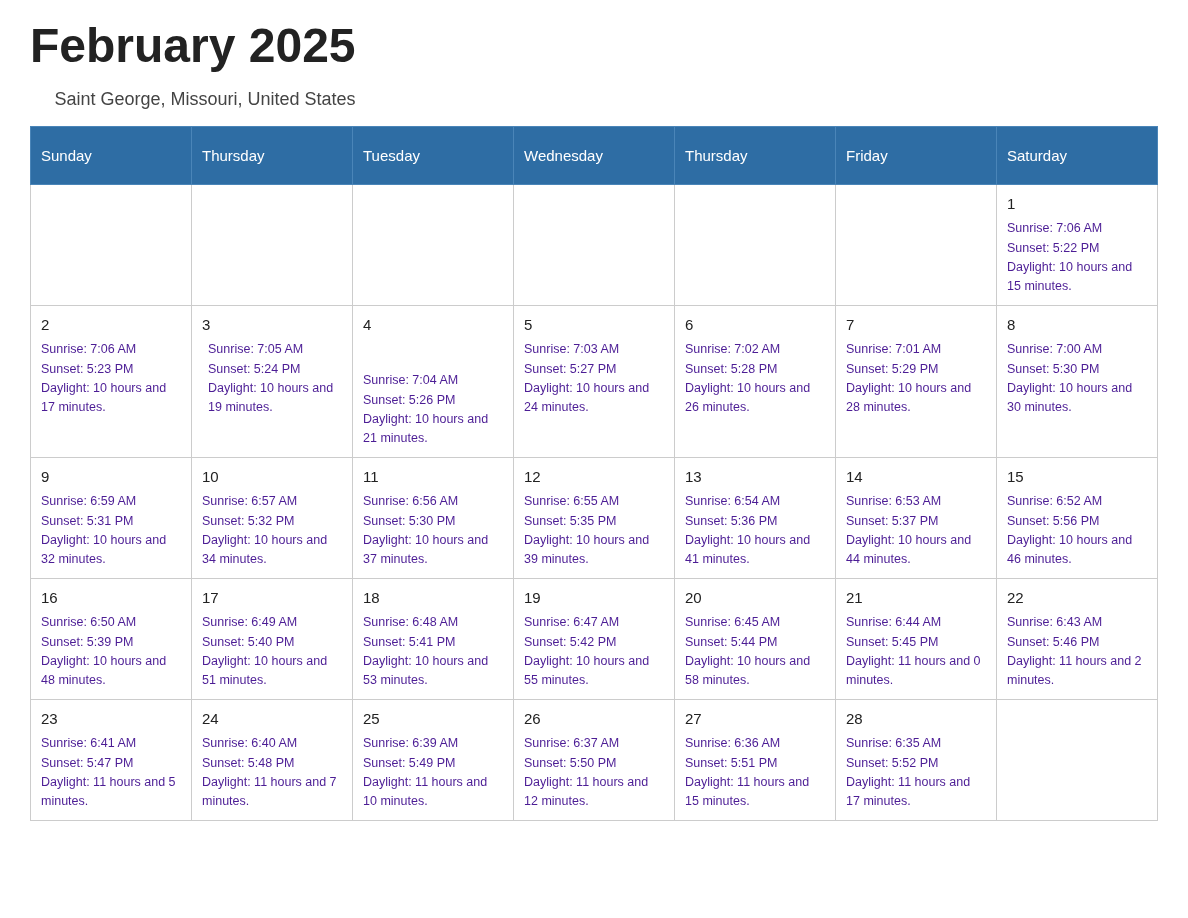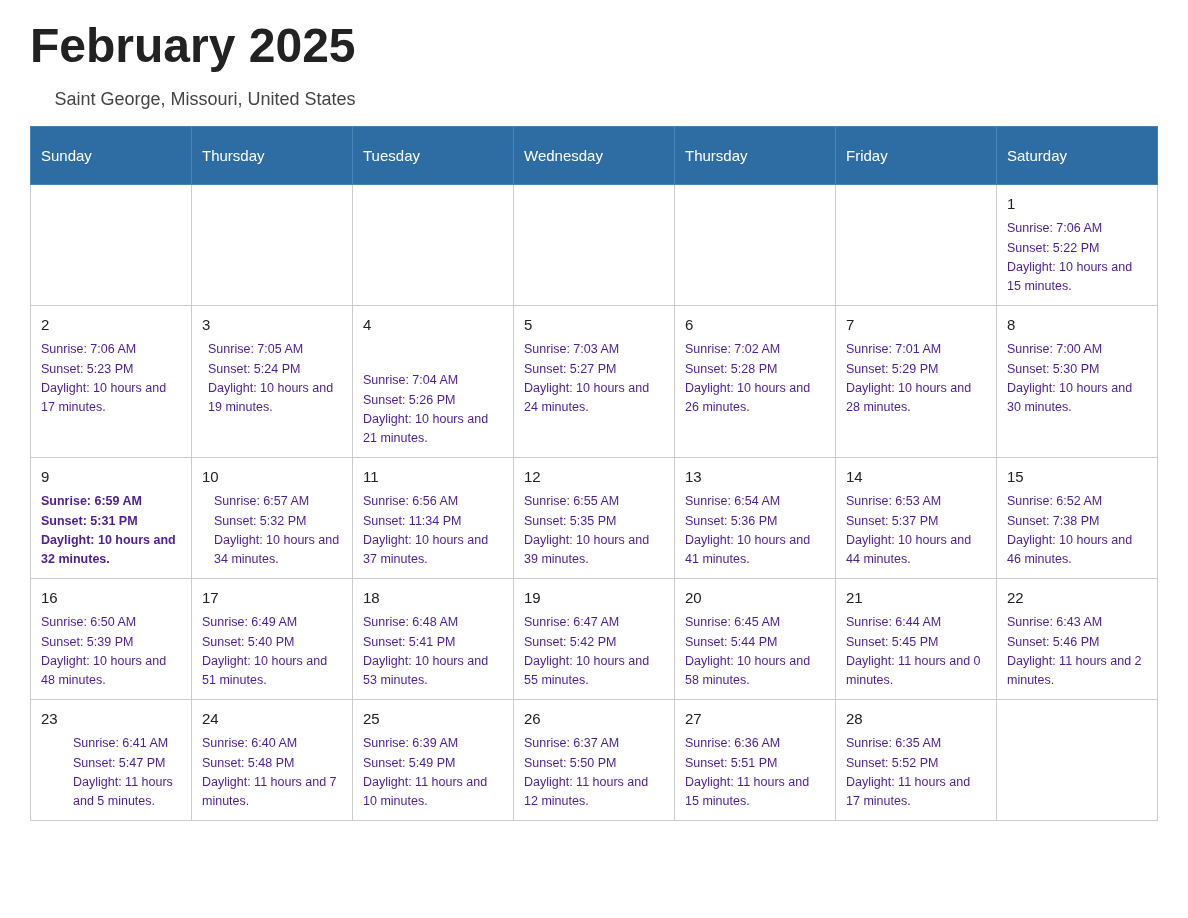--- a/index.html
+++ b/index.html
@@ -183,7 +183,7 @@
       <tr>
         <td>
           <span class="day-num">9</span>
-          <div class="day-info" style="white-space: pre-line; font-weight: bold;">Sunrise: 6:59 AM
+          <div class="day-info" style="white-space: pre-line;">Sunrise: 6:59 AM
 Sunset: 5:31 PM
 Daylight: 10 hours and 32 minutes.</div>
         </td>

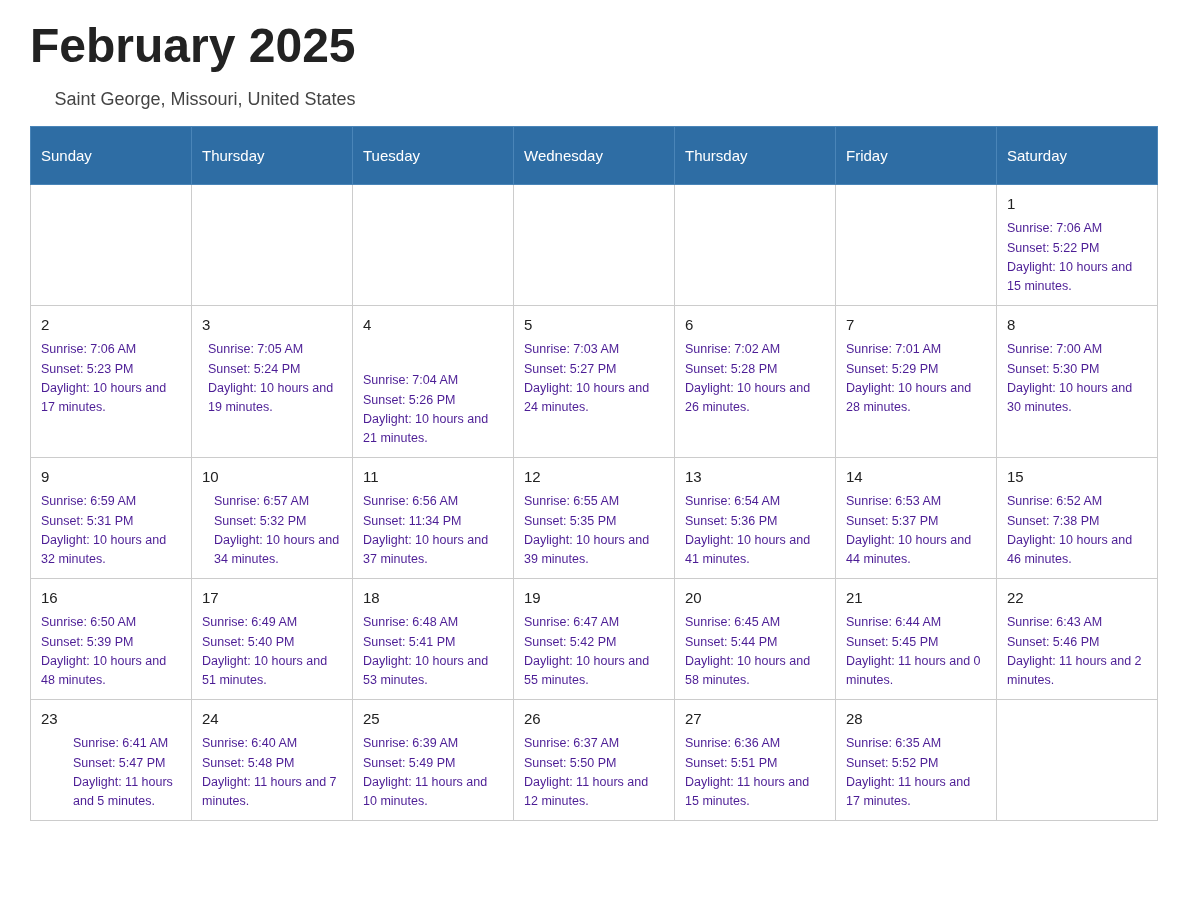--- a/index.html
+++ b/index.html
@@ -189,7 +189,7 @@
         </td>
         <td>
           <span class="day-num">10</span>
-          <div class="day-info" style="white-space: pre-line; margin-left: 12px;">Sunrise: 6:57 AM
+          <div class="day-info" style="white-space: pre-line;">Sunrise: 6:57 AM
 Sunset: 5:32 PM
 Daylight: 10 hours and 34 minutes.</div>
         </td>

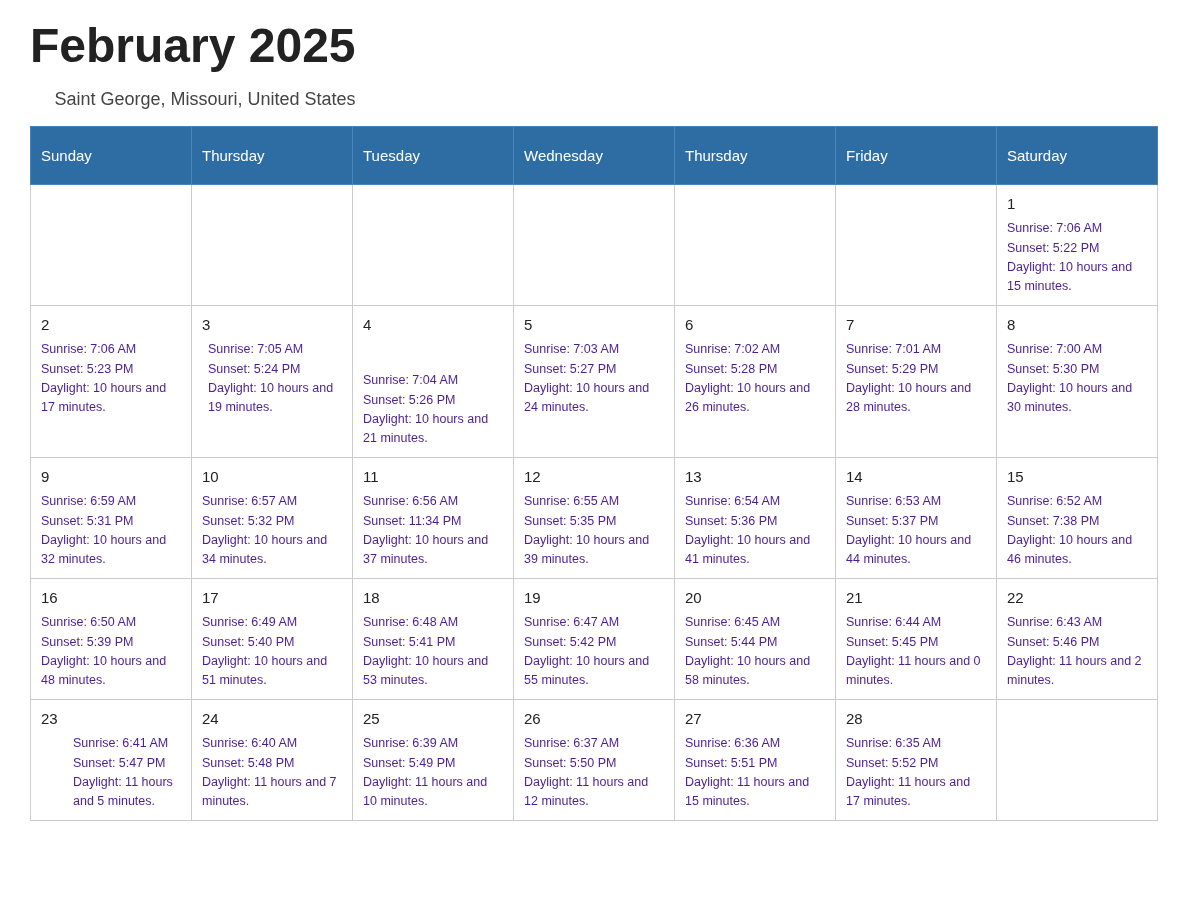--- a/index.html
+++ b/index.html
@@ -196,7 +196,7 @@
         <td>
           <span class="day-num">11</span>
           <div class="day-info" style="white-space: pre-line;">Sunrise: 6:56 AM
-Sunset: 11:34 PM
+Sunset: 5:30 PM
 Daylight: 10 hours and 37 minutes.</div>
         </td>
         <td>

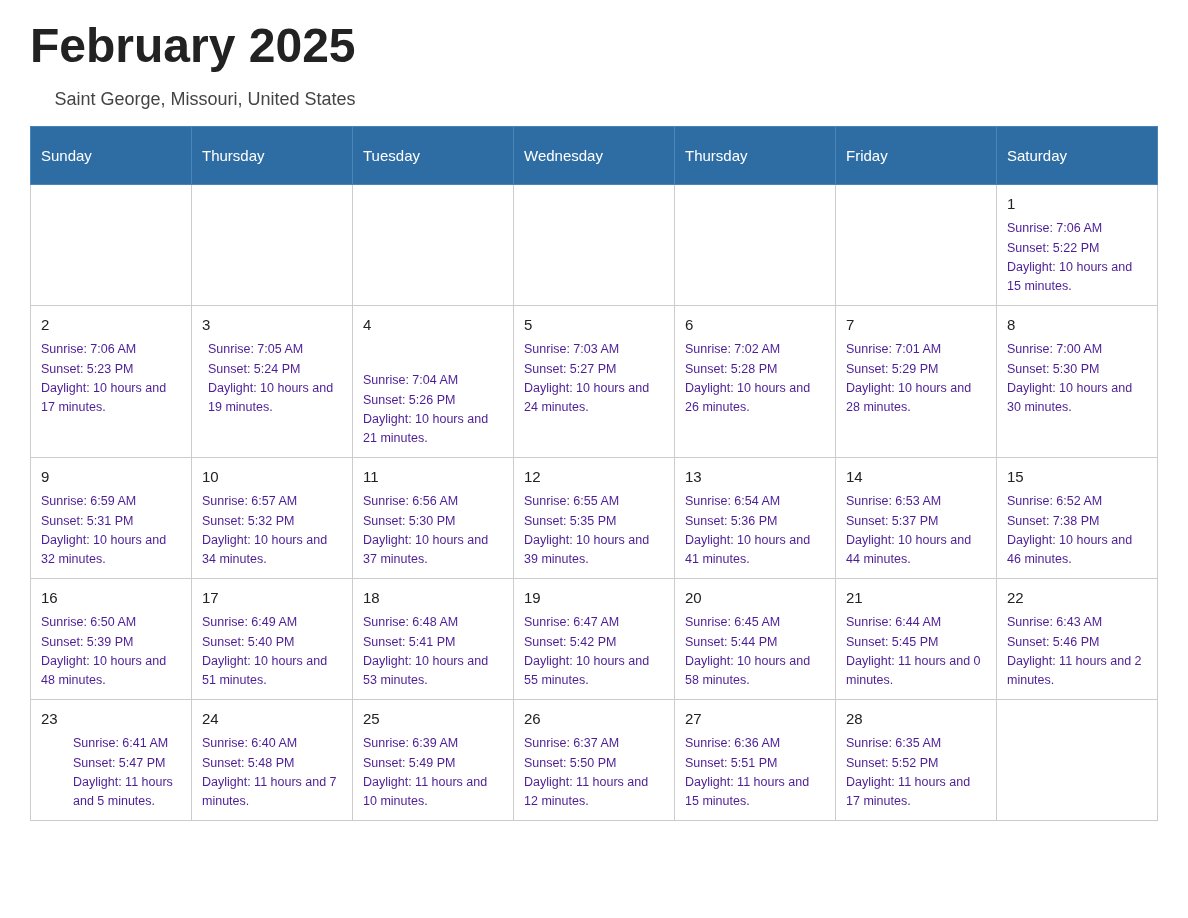--- a/index.html
+++ b/index.html
@@ -220,7 +220,7 @@
         <td>
           <span class="day-num">15</span>
           <div class="day-info" style="white-space: pre-line;">Sunrise: 6:52 AM
-Sunset: 7:38 PM
+Sunset: 5:56 PM
 Daylight: 10 hours and 46 minutes.</div>
         </td>
       </tr>

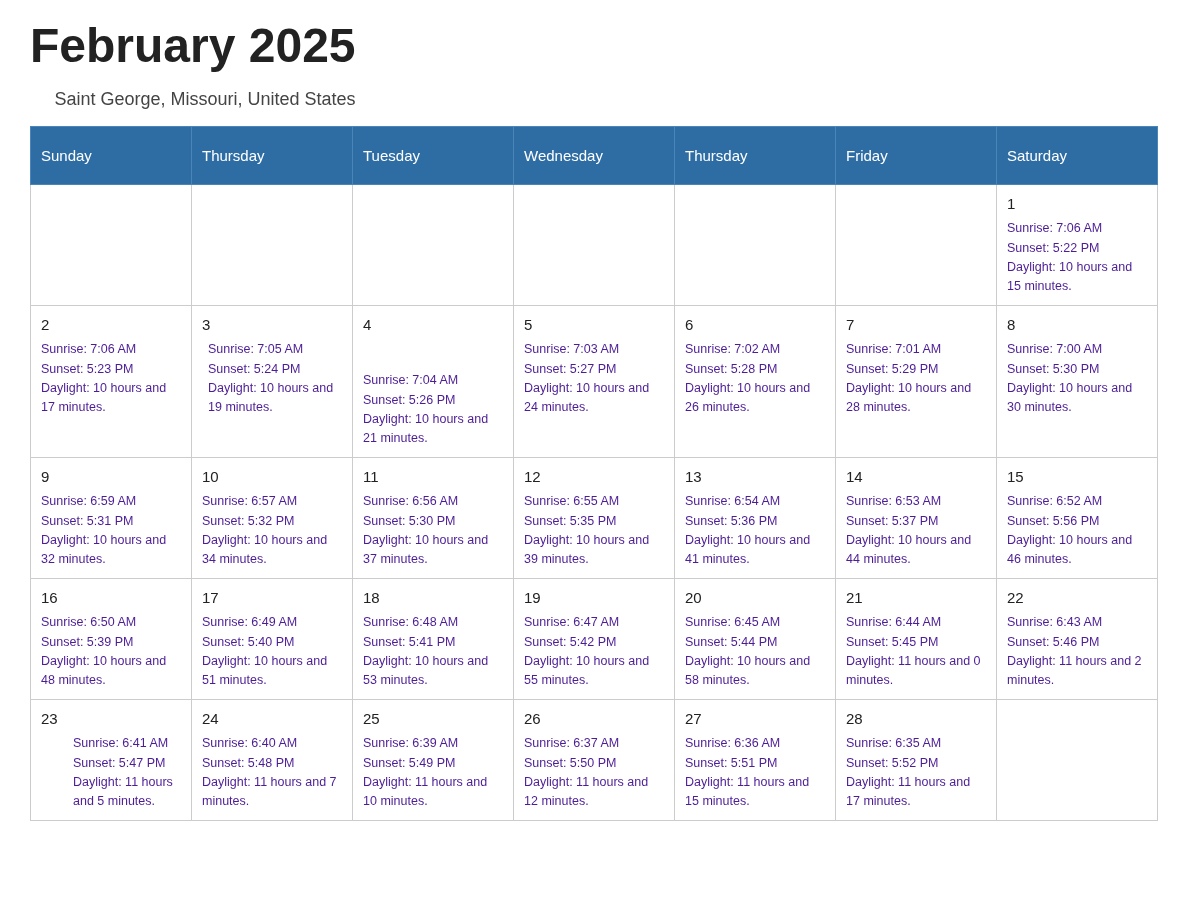--- a/index.html
+++ b/index.html
@@ -271,7 +271,7 @@
       <tr>
         <td>
           <span class="day-num">23</span>
-          <div class="day-info" style="white-space: pre-line; margin-left: 32px;">Sunrise: 6:41 AM
+          <div class="day-info" style="white-space: pre-line;">Sunrise: 6:41 AM
 Sunset: 5:47 PM
 Daylight: 11 hours and 5 minutes.</div>
         </td>

